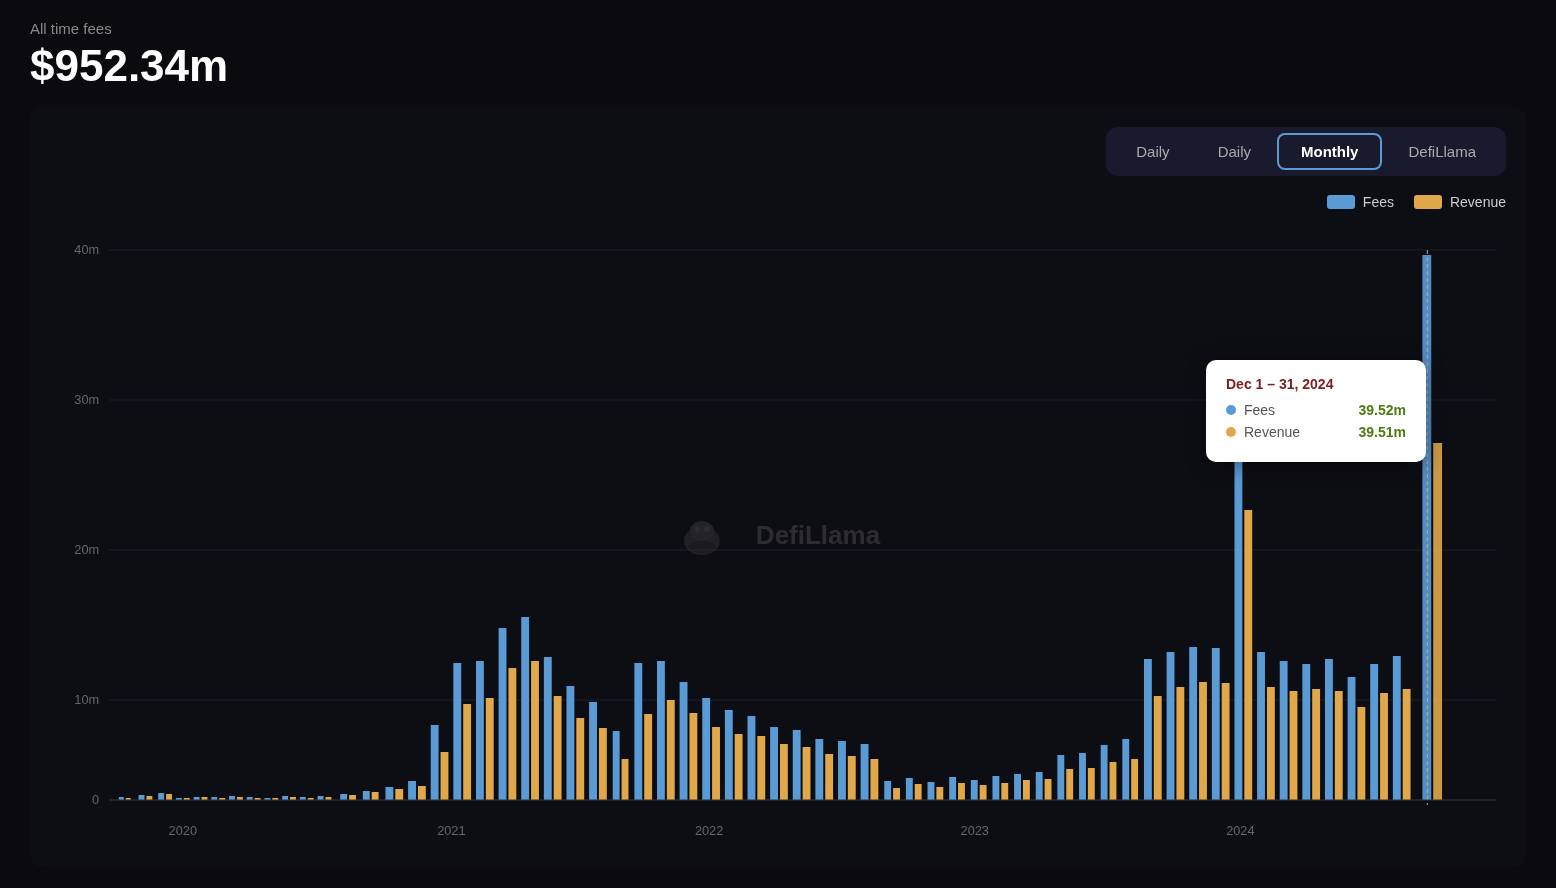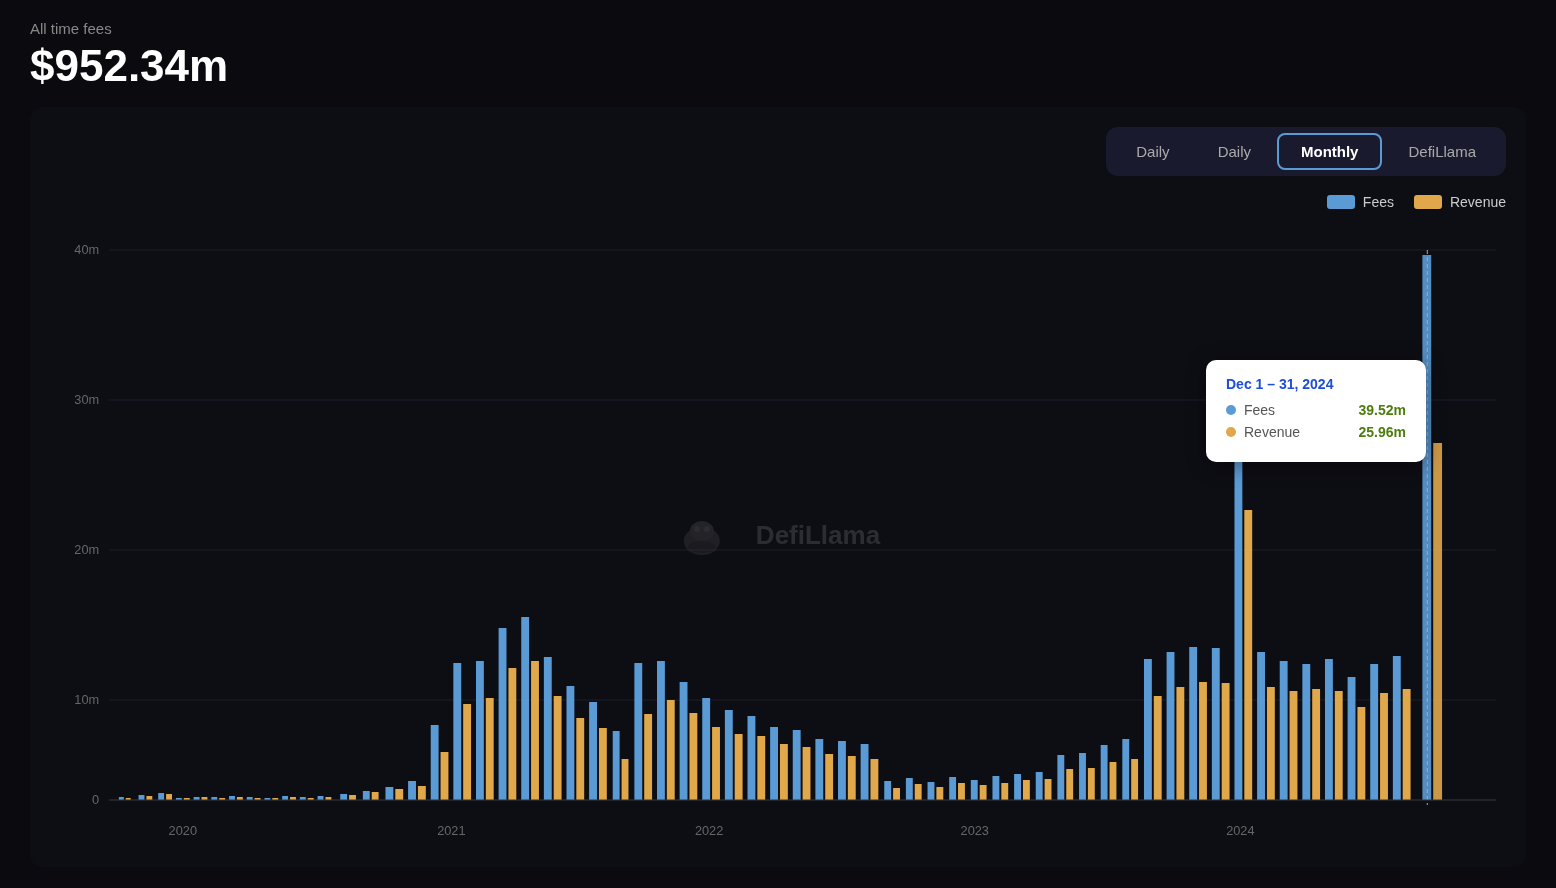--- a/index.html
+++ b/index.html
@@ -132,7 +132,7 @@
     .tooltip-date {
       font-size: 14px;
       font-weight: 600;
-      color: #1d4ed8;
+      color: #7f1d1d;
       margin-bottom: 10px;
     }
     .tooltip-row {

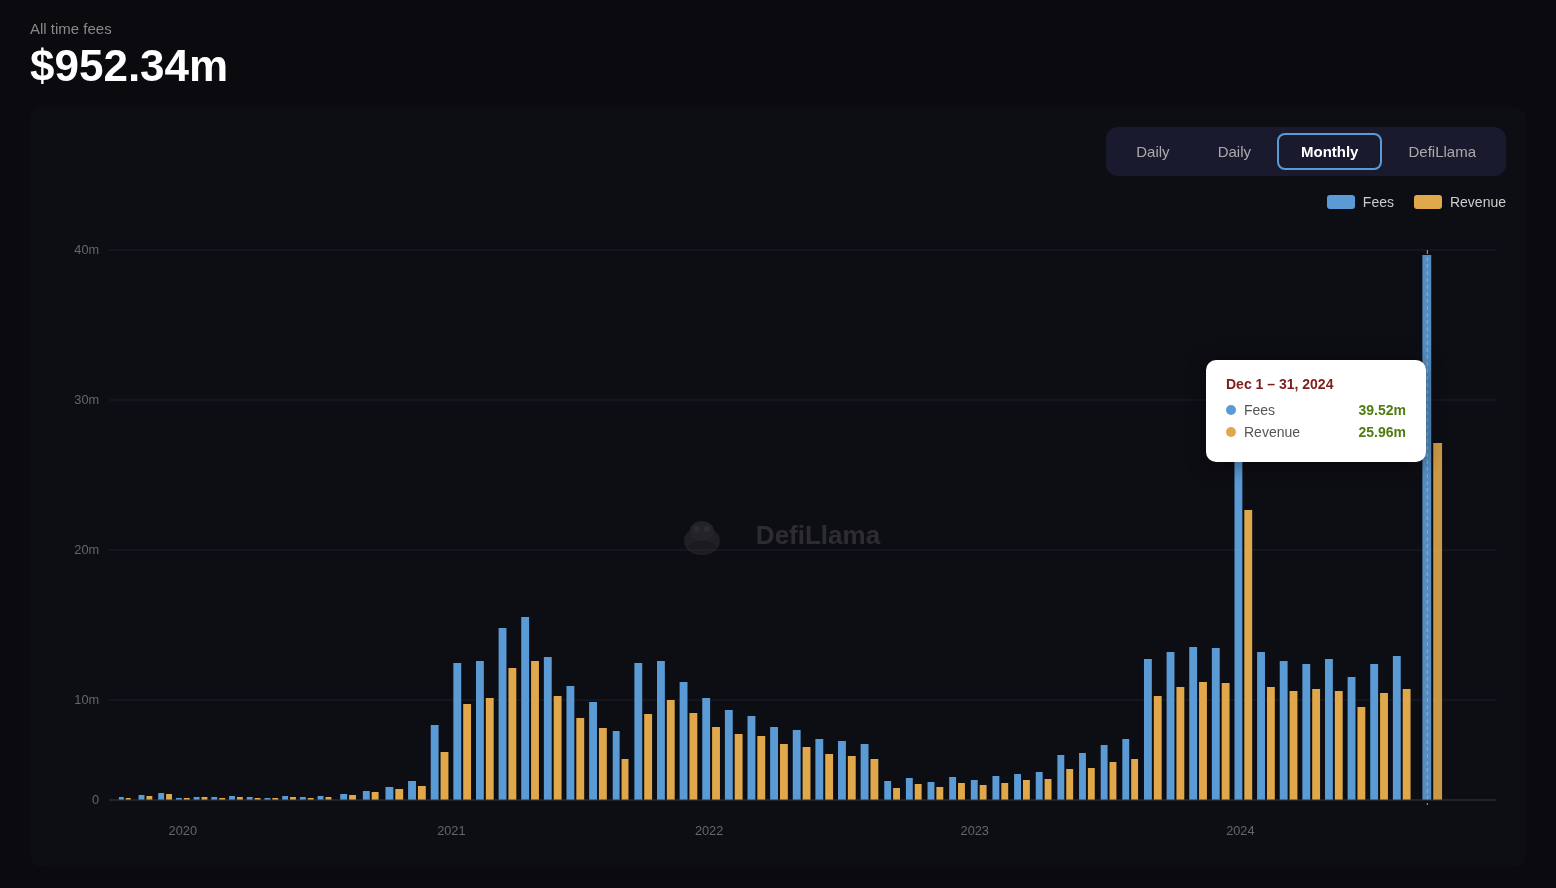--- a/index.html
+++ b/index.html
@@ -413,7 +413,7 @@
         <div class="tooltip-row">
           <div class="tooltip-dot tooltip-dot-revenue"></div>
           <span class="tooltip-label">Revenue</span>
-          <span class="tooltip-value">25.96m</span>
+          <span class="tooltip-value">39.51m</span>
         </div>
       </div>
     </div>

